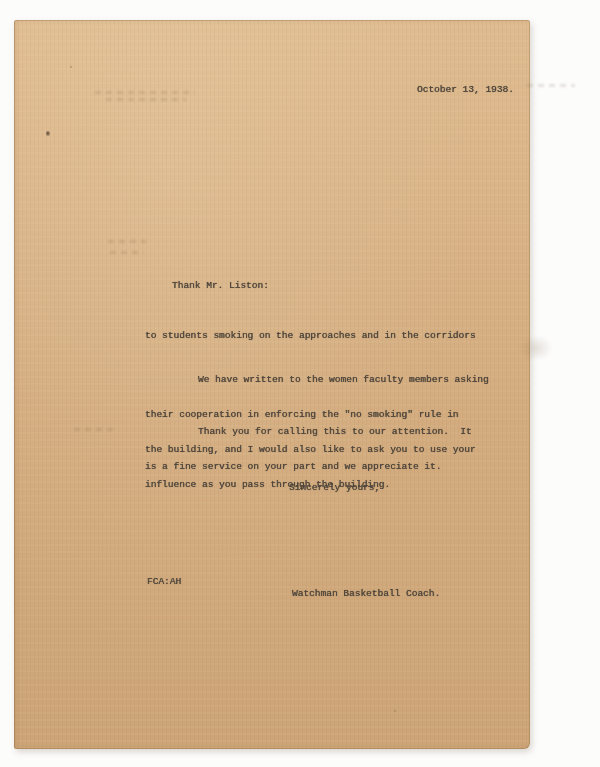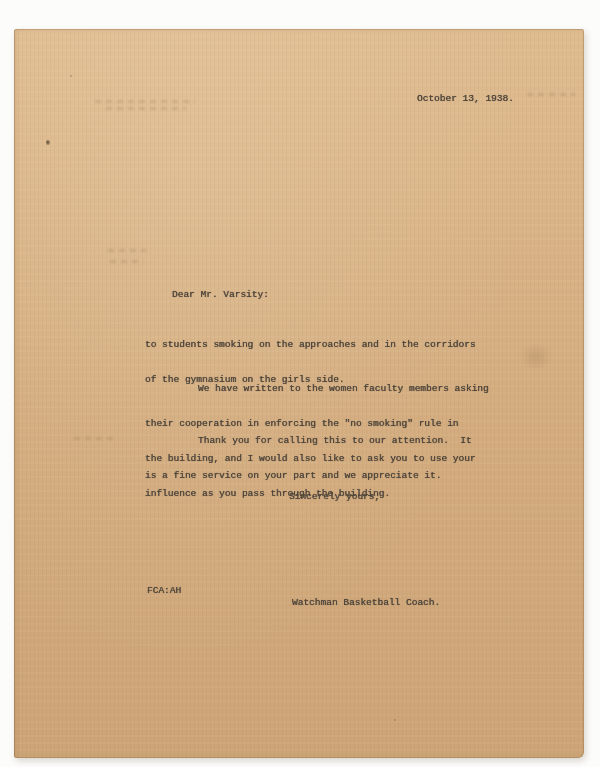--- a/index.html
+++ b/index.html
@@ -22,8 +22,8 @@
   }
   .paper {
     position: absolute;
-    left: 14px; top: 29px;
-    width: 570px; height: 729px;
+    left: 14px; top: 20px;
+    width: 516px; height: 729px;
     background-color: var(--paper);
     background-image:
       repeating-linear-gradient(90deg, rgba(125, 85, 45, 0.055) 0 1px, rgba(0,0,0,0) 1px 4px),

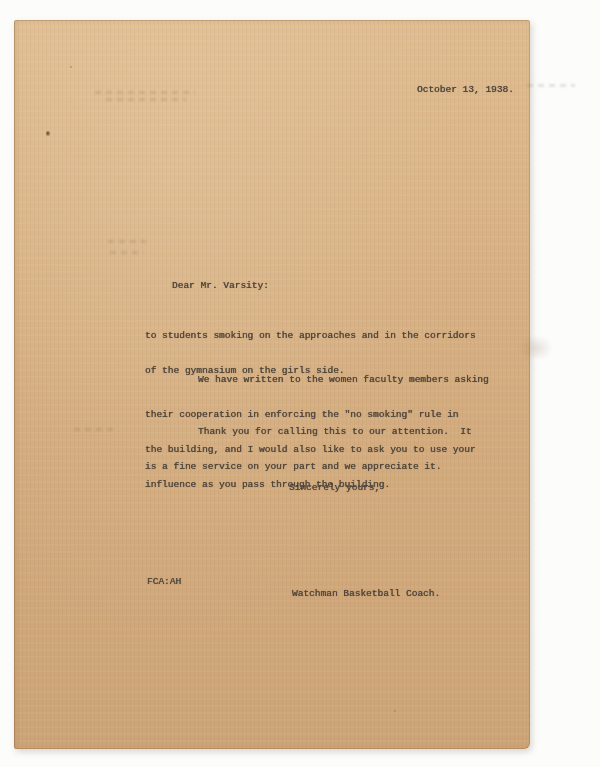--- a/index.html
+++ b/index.html
@@ -101,7 +101,7 @@
     <div class="txt date-line">October 13, 1938.</div>
 
 
-    <div class="txt salutation-line">Dear Mr. Varsity:</div>
+    <div class="txt salutation-line">Thank Mr. Liston:</div>
 
     <div class="txt para-1">
       <div class="line">to students smoking on the approaches and in the corridors</div>

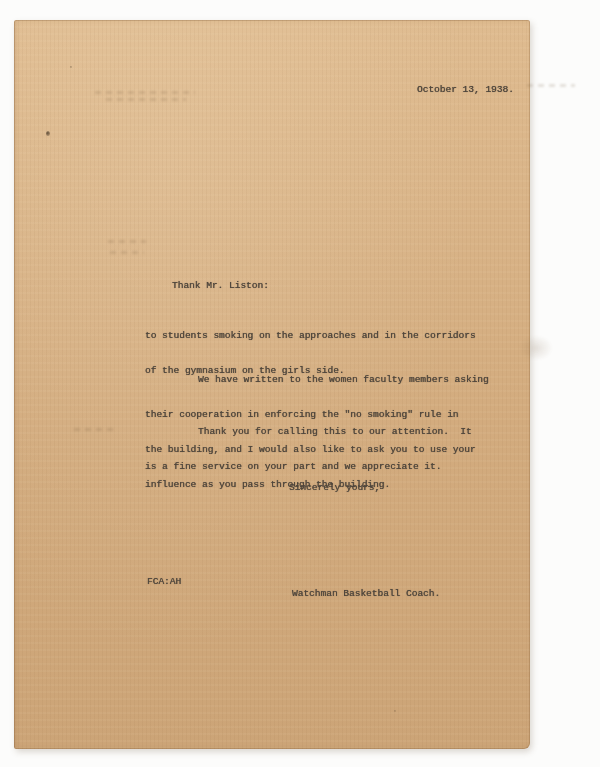--- a/index.html
+++ b/index.html
@@ -105,7 +105,6 @@
 
     <div class="txt para-1">
       <div class="line">to students smoking on the approaches and in the corridors</div>
-      <div class="line">of the gymnasium on the girls side.</div>
     </div>
 
     <div class="txt para-2">

